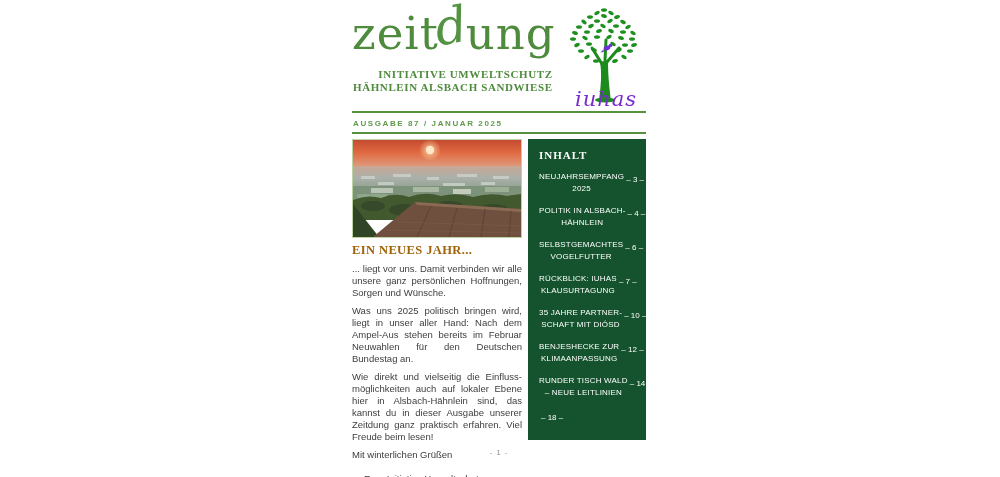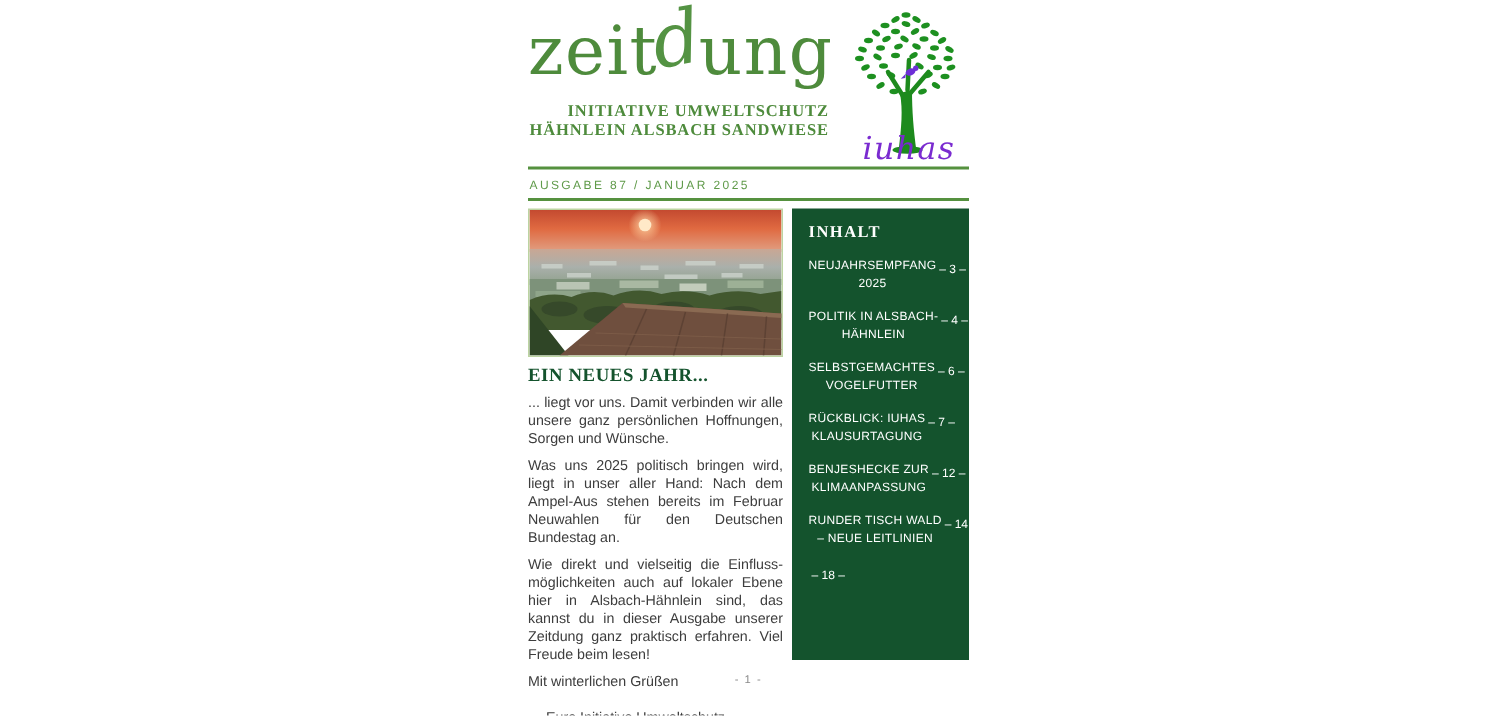--- a/index.html
+++ b/index.html
@@ -32,7 +32,7 @@
   .rule-bottom{top:132px;}
   .issue-line{
     position:absolute;top:119px;left:1px;
-    font-size:8px;font-weight:normal;letter-spacing:1.6px;color:#5f9a49;white-space:nowrap;
+    font-size:8px;font-weight:bold;letter-spacing:1.6px;color:#5f9a49;white-space:nowrap;
   }
 
   

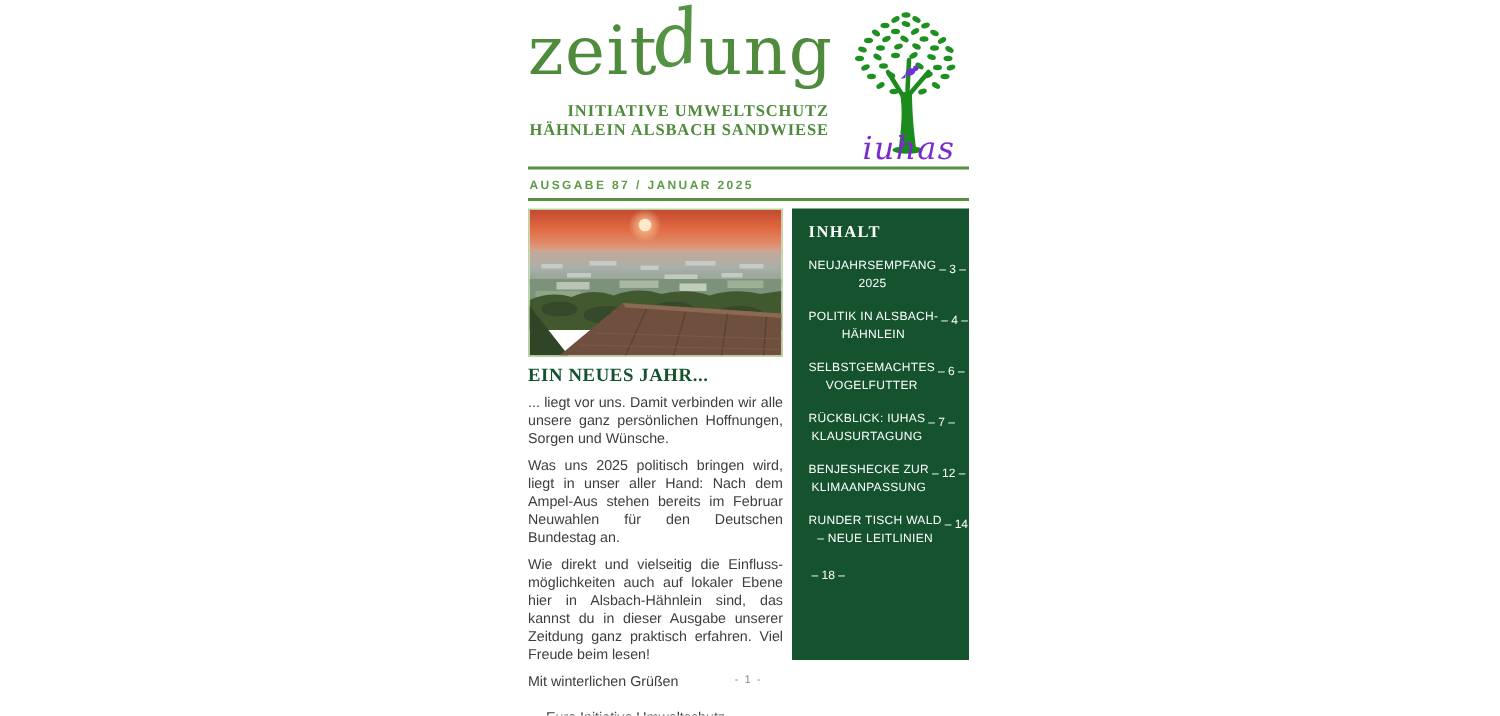--- a/index.html
+++ b/index.html
@@ -46,7 +46,7 @@
   .article{position:absolute;top:243px;left:0;width:170px;}
   .article-heading{
     font-family:"Liberation Serif",serif;font-weight:bold;font-size:12.5px;
-    color:#14532d;letter-spacing:0.4px;margin:0 0 5px 0;
+    color:#a16207;letter-spacing:0.4px;margin:0 0 5px 0;
   }
   .article p{
     margin:0 0 6px 0;font-size:9.5px;line-height:12px;color:#3d3d3d;

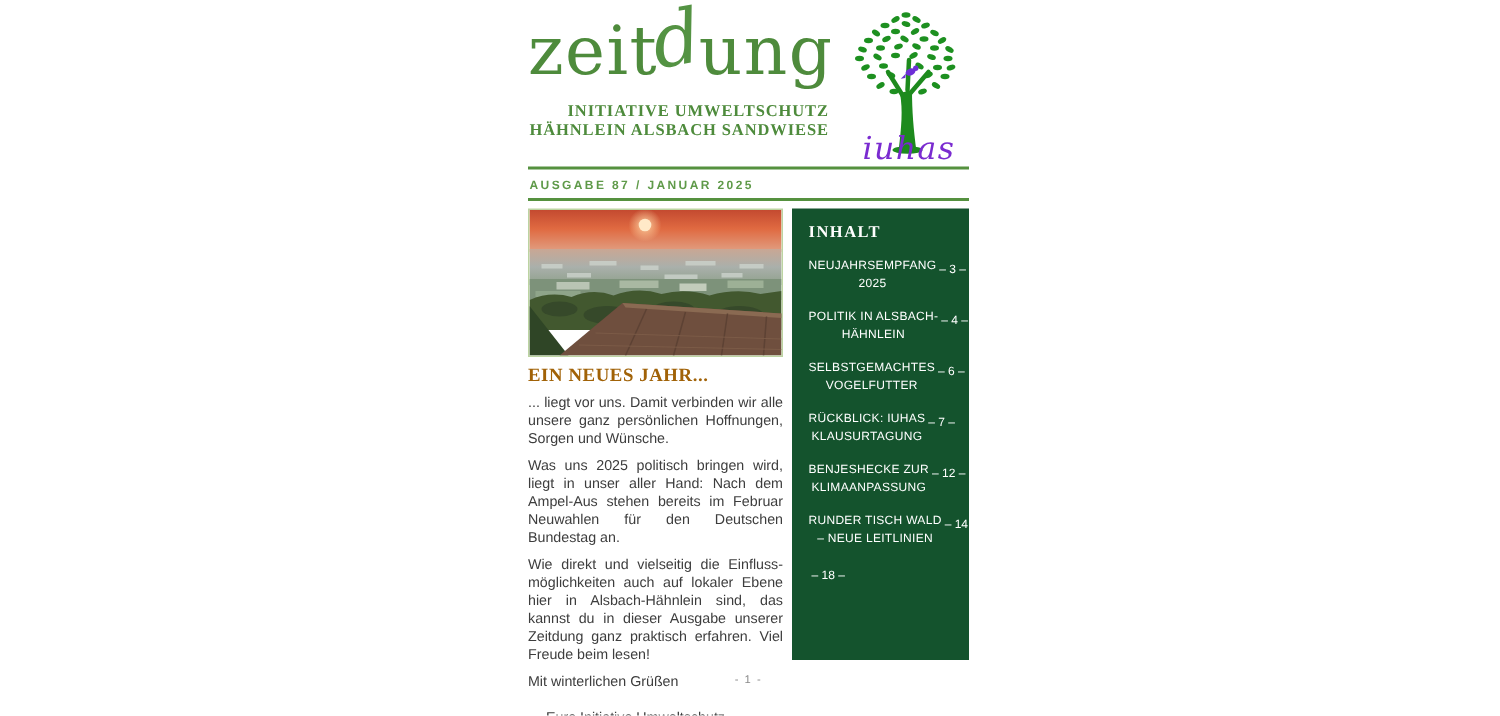--- a/index.html
+++ b/index.html
@@ -261,6 +261,13 @@
     <div class="pg">– 7 –</div>
   </div>
 
+  <div class="toc-item">
+    <div class="lbl">
+      <div class="l1">35 JAHRE PARTNER-</div>
+      <div class="l2">SCHAFT MIT DIÓSD</div>
+    </div>
+    <div class="pg">– 10 –</div>
+  </div>
 
   <div class="toc-item">
     <div class="lbl">

